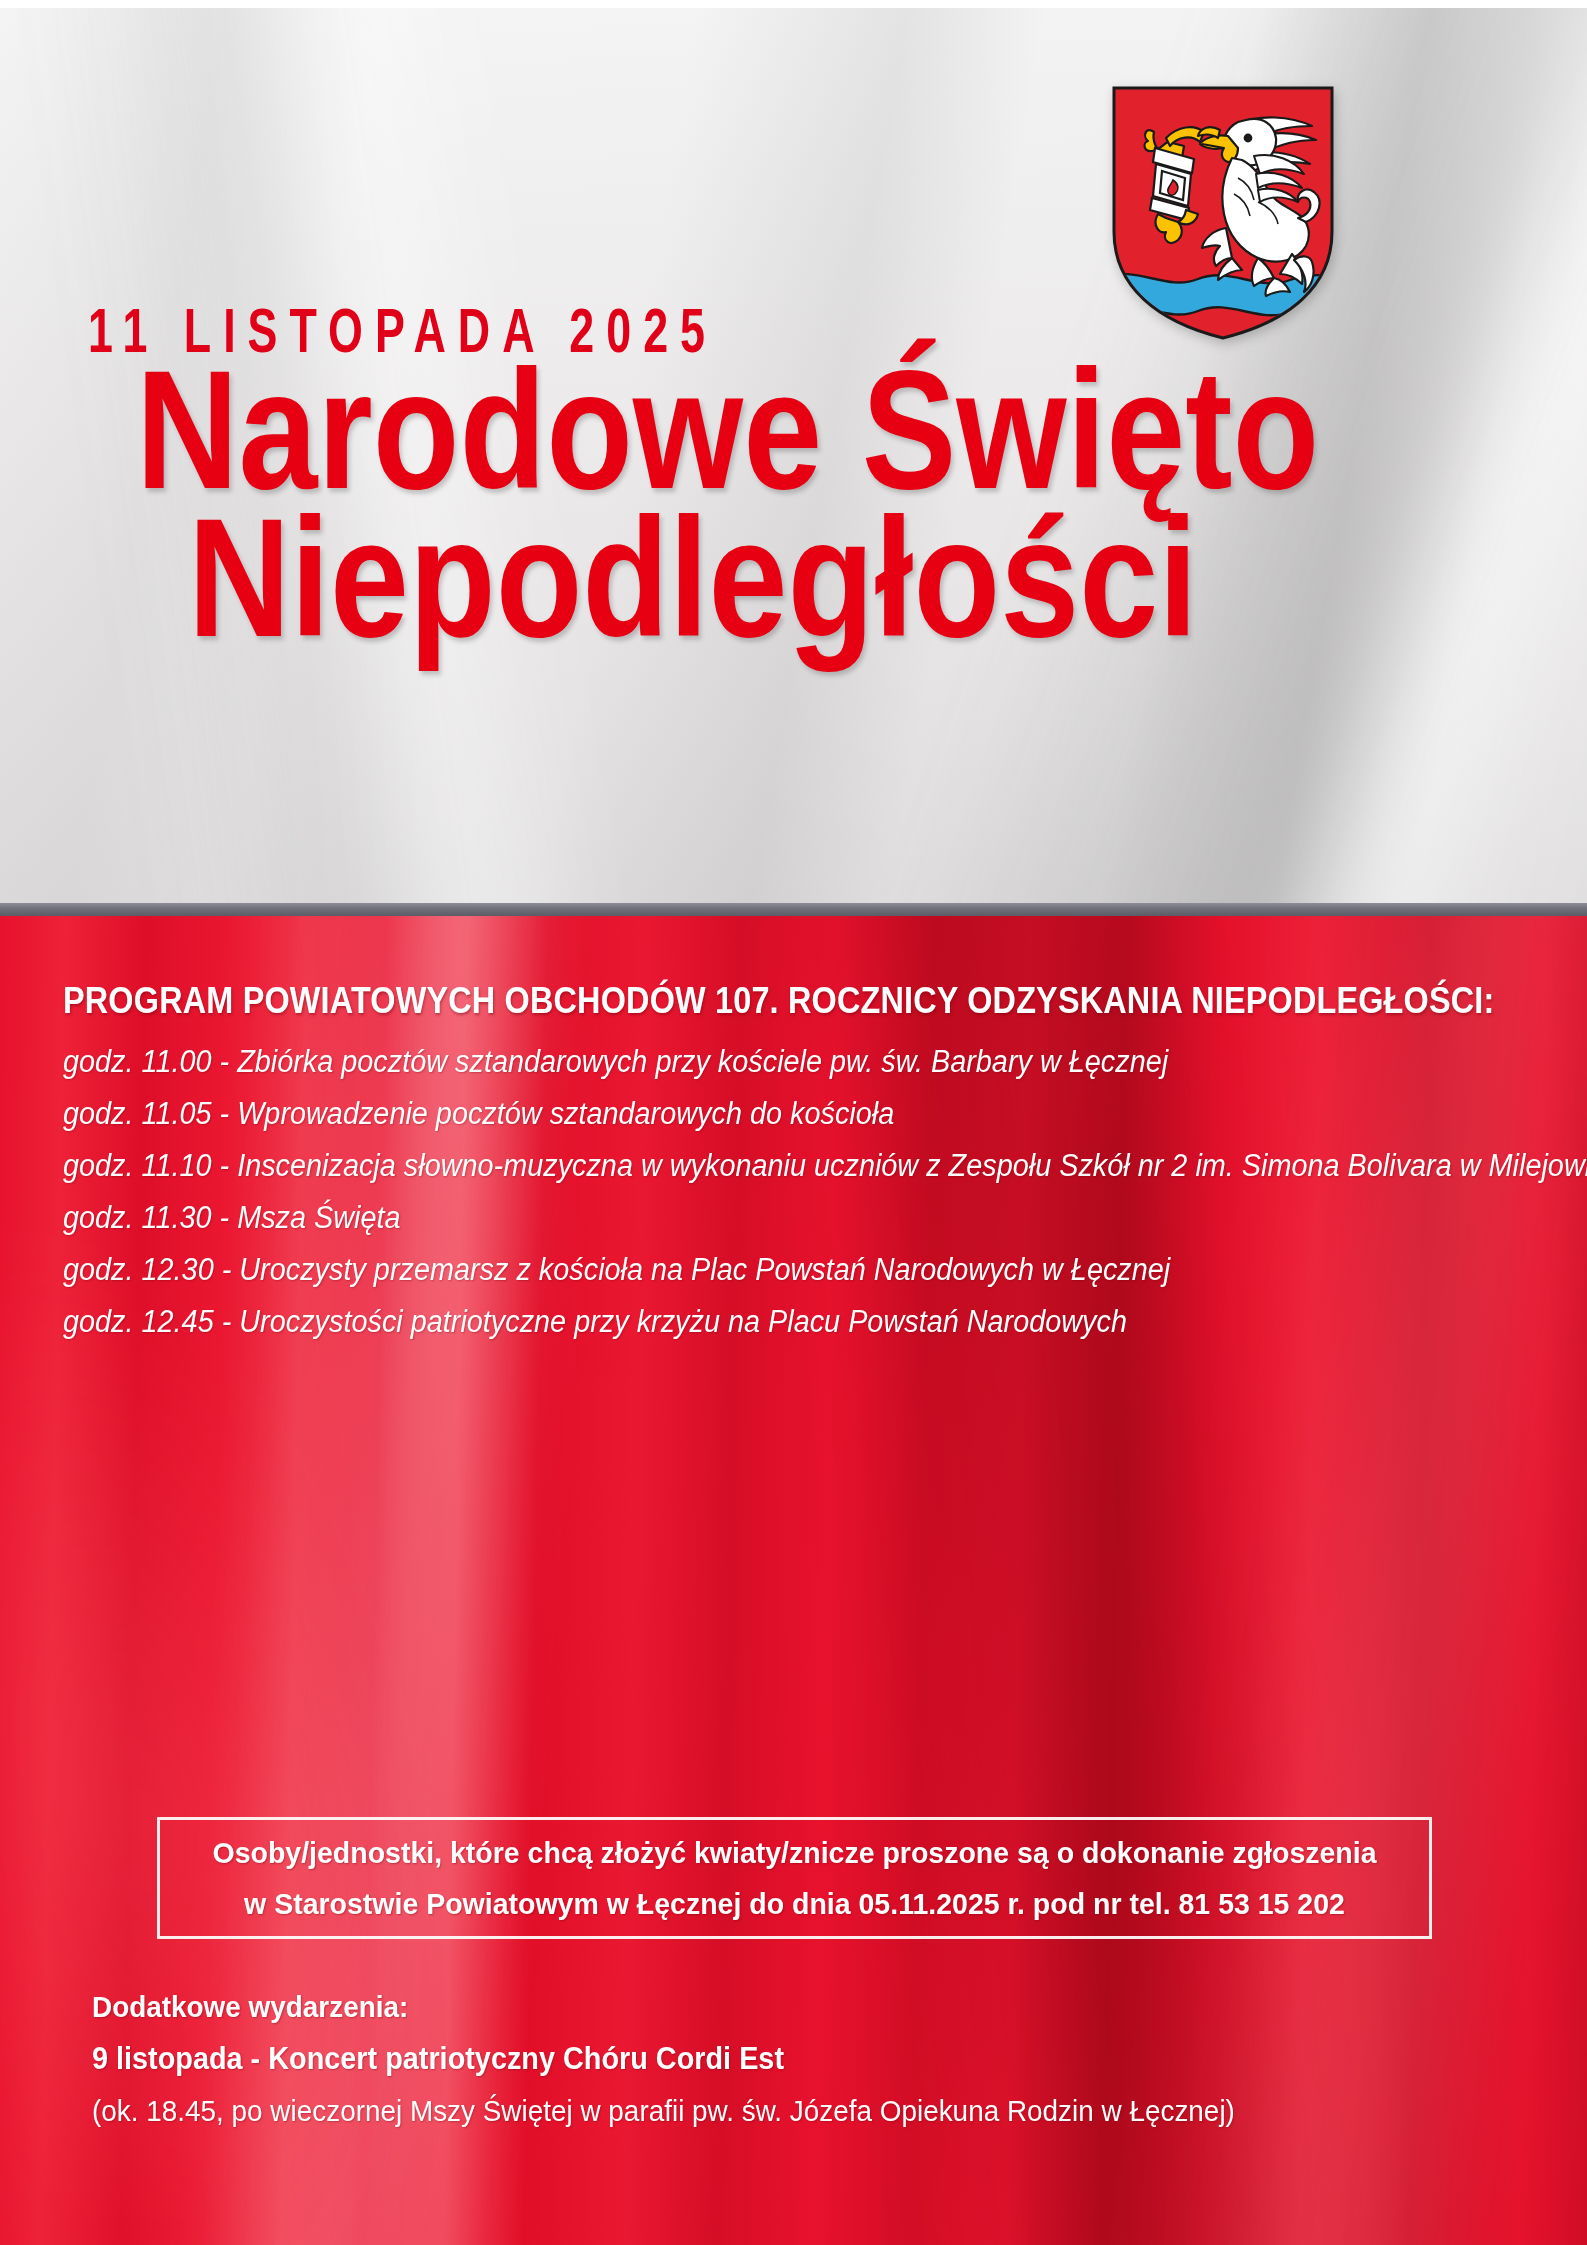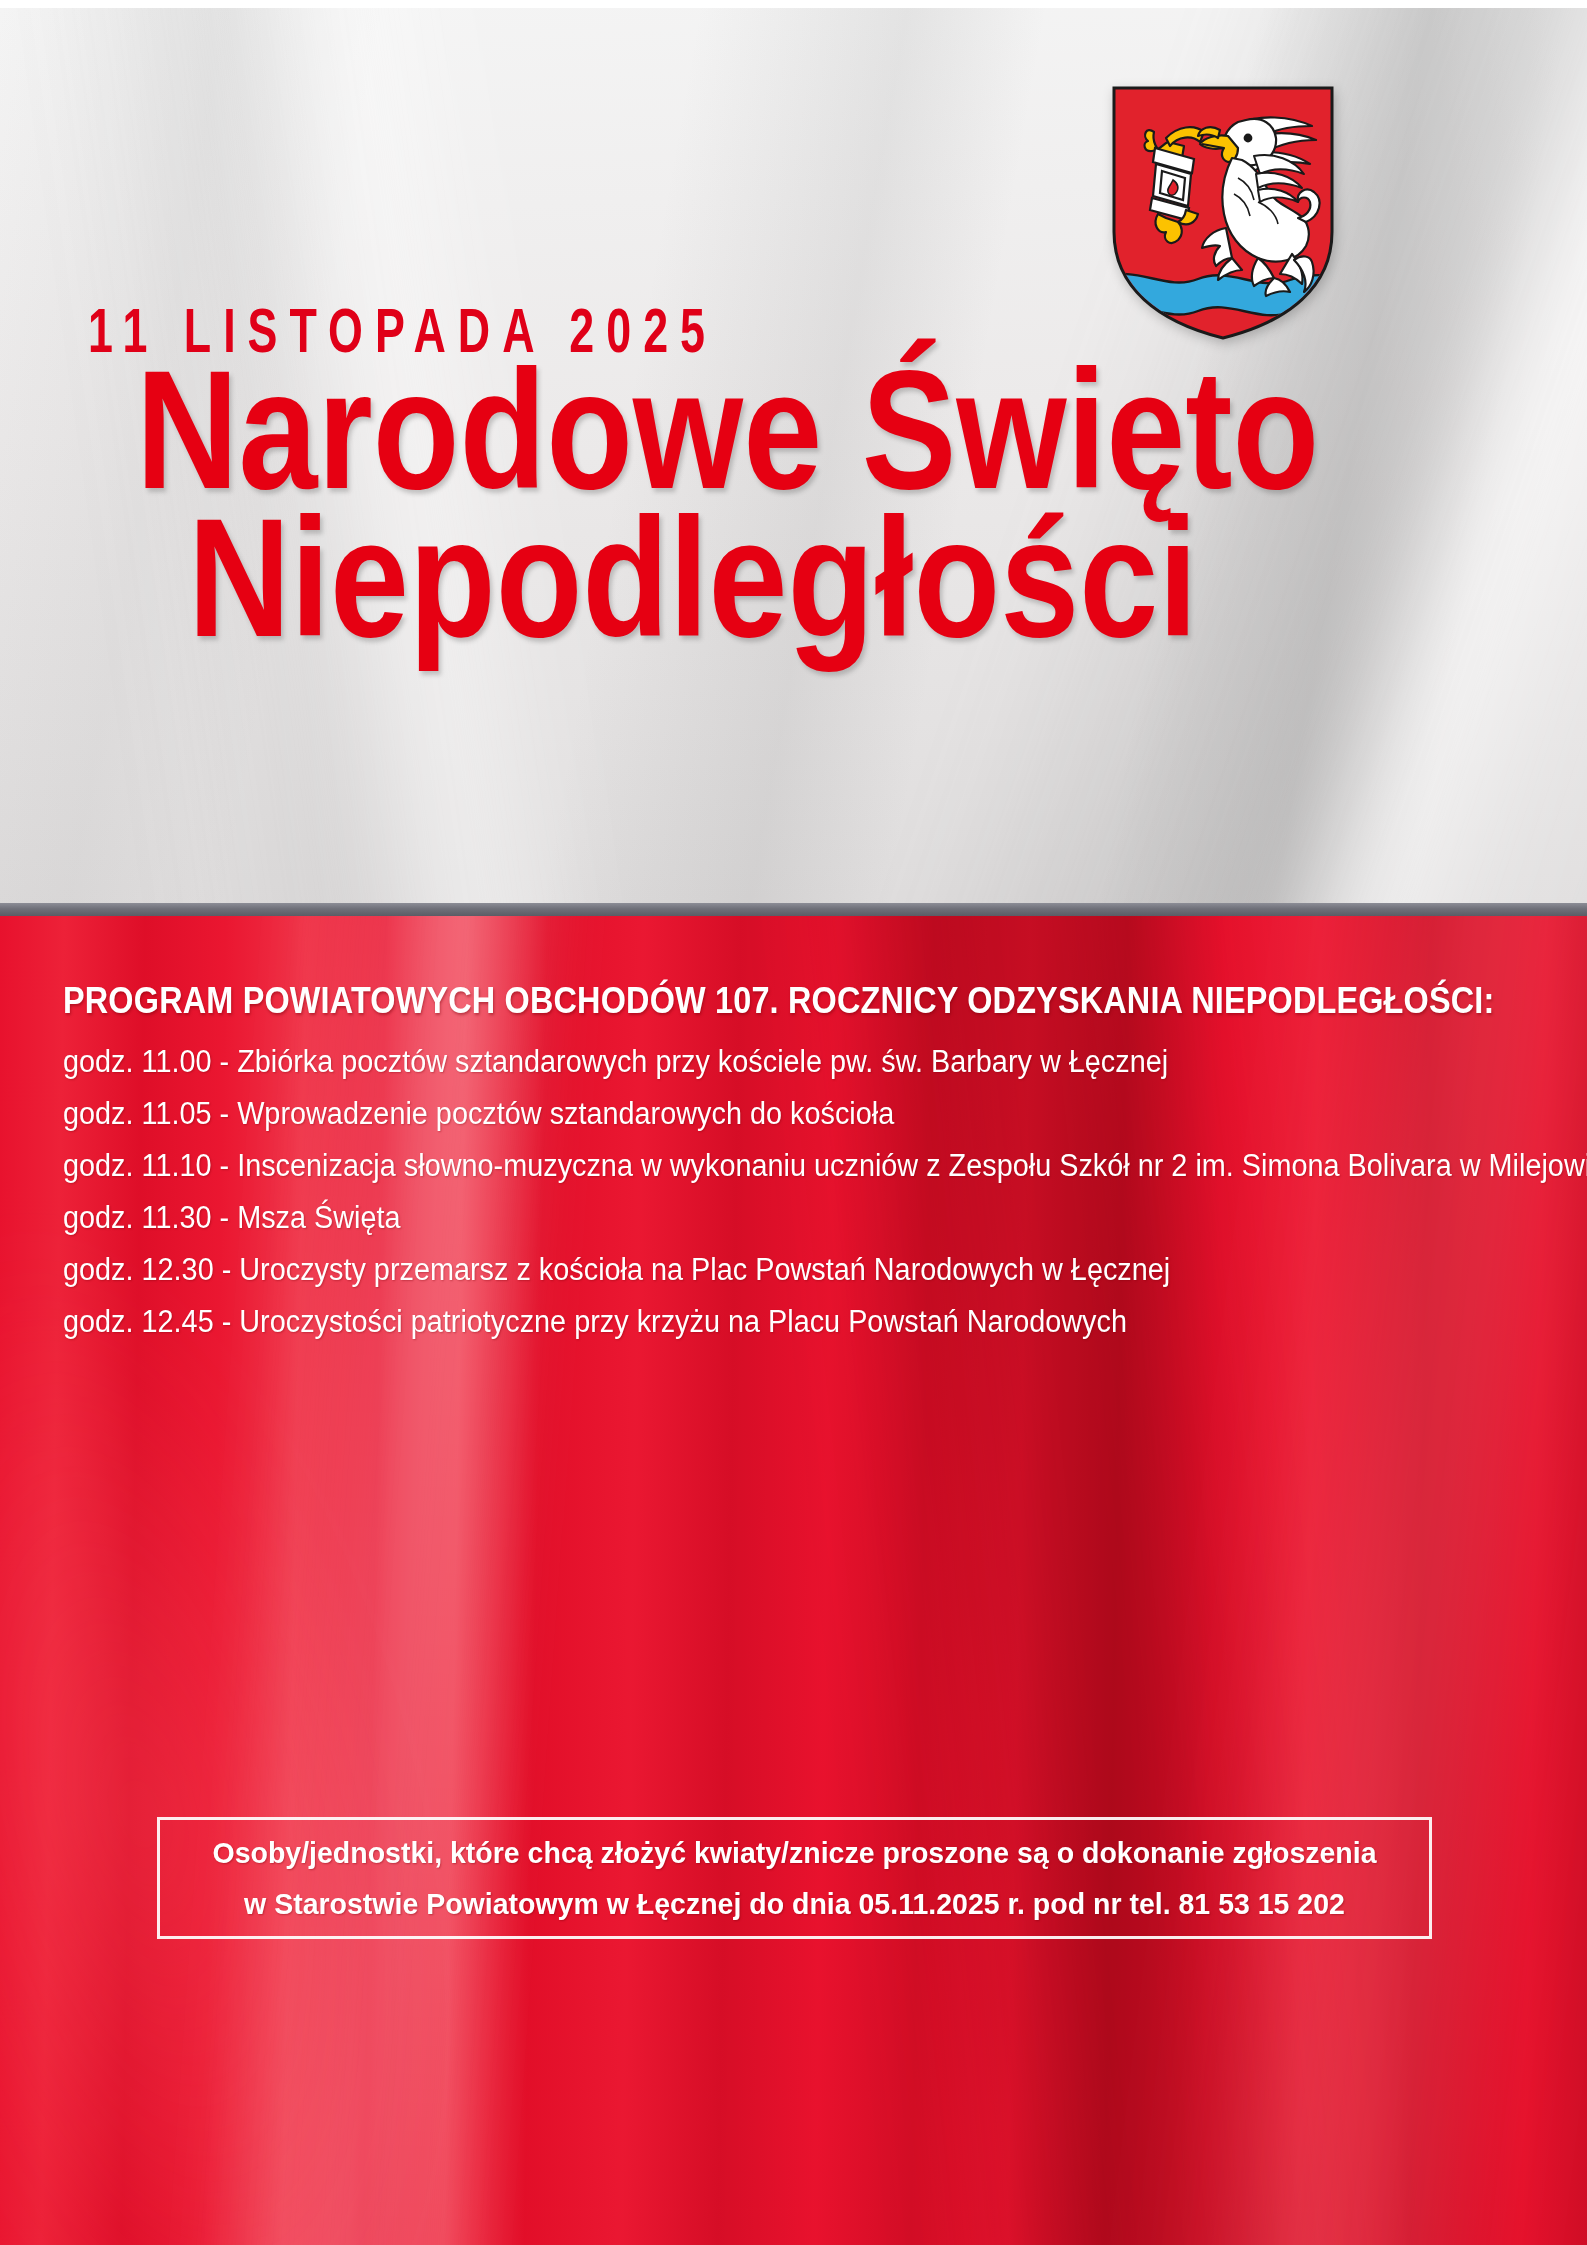--- a/index.html
+++ b/index.html
@@ -233,6 +233,7 @@
   .schedule {
     margin: 24px 0 0 63px;
     list-style: none;
+    font-style: italic;
   }
   .schedule li {
     font-family: "Liberation Sans Narrow", "Liberation Sans", sans-serif;

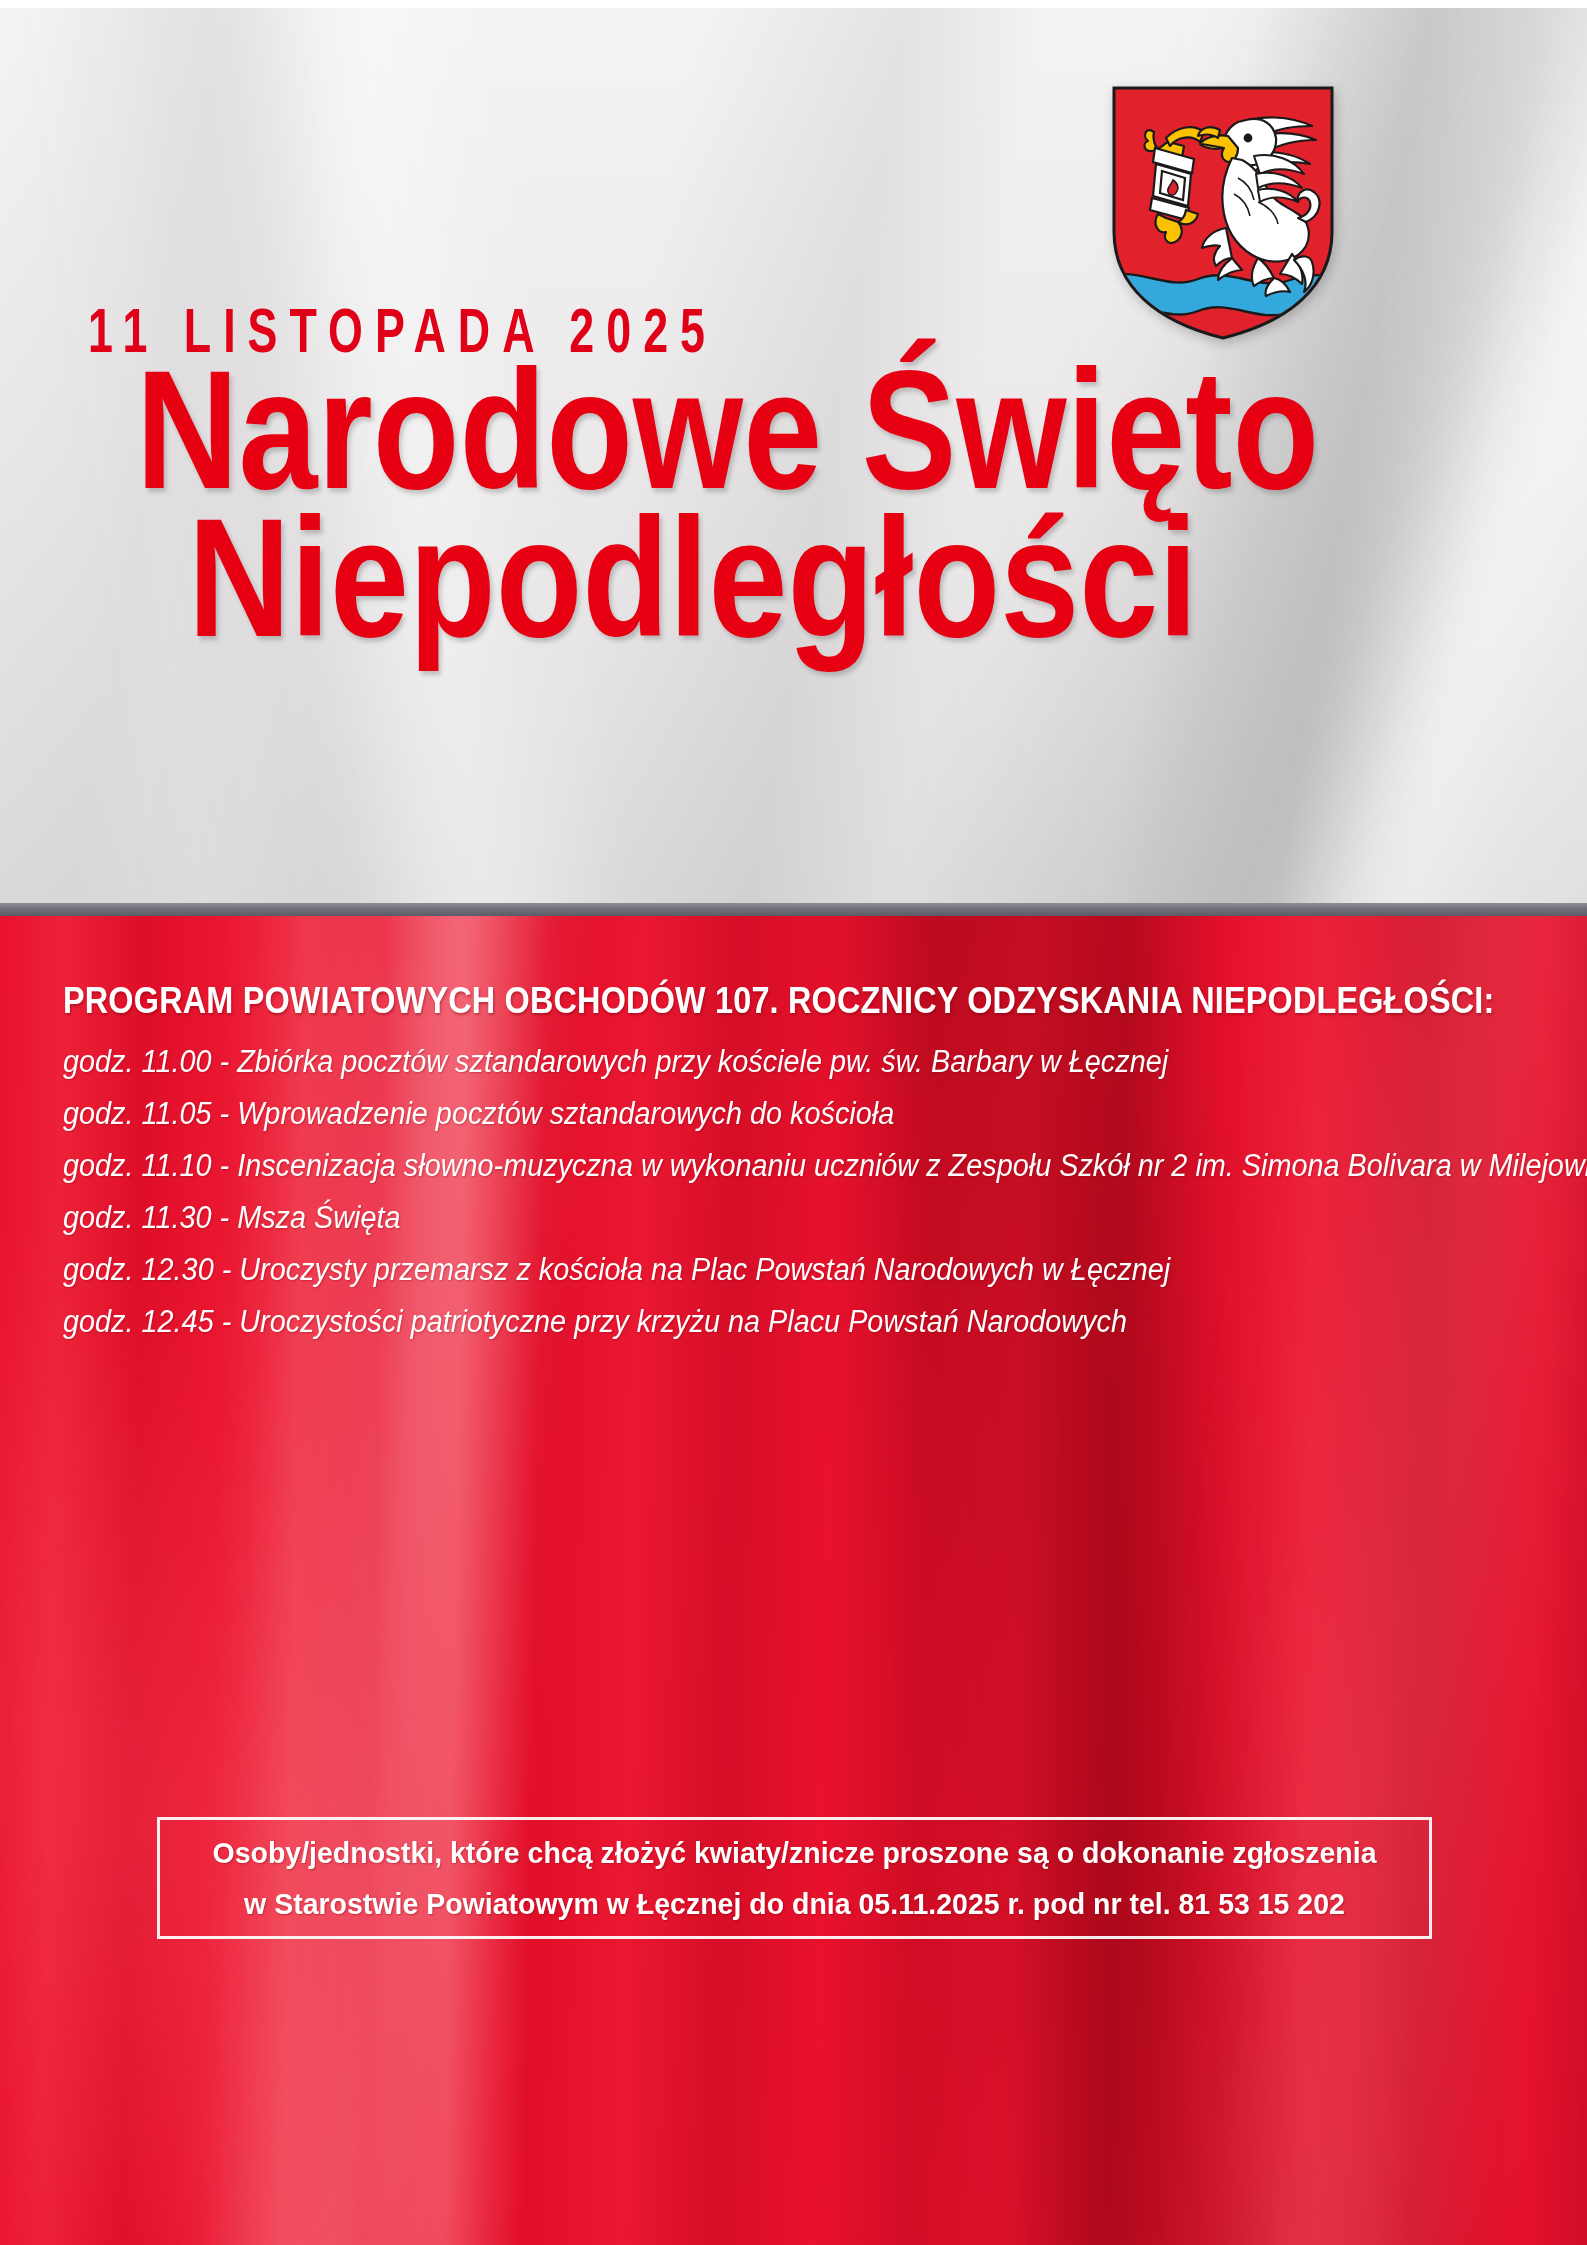--- a/index.html
+++ b/index.html
@@ -474,6 +474,11 @@
     <p>w Starostwie Powiatowym w Łęcznej do dnia 05.11.2025 r. pod nr tel. 81 53 15 202</p>
   </div>
 
+  <div class="extras">
+    <div class="ex-head">Dodatkowe wydarzenia:</div>
+    <div class="ex-main">9 listopada - Koncert patriotyczny Chóru Cordi Est</div>
+    <div class="ex-note">(ok. 18.45, po wieczornej Mszy Świętej w parafii pw. św. Józefa Opiekuna Rodzin w Łęcznej)</div>
+  </div>
 
 </div>
 

